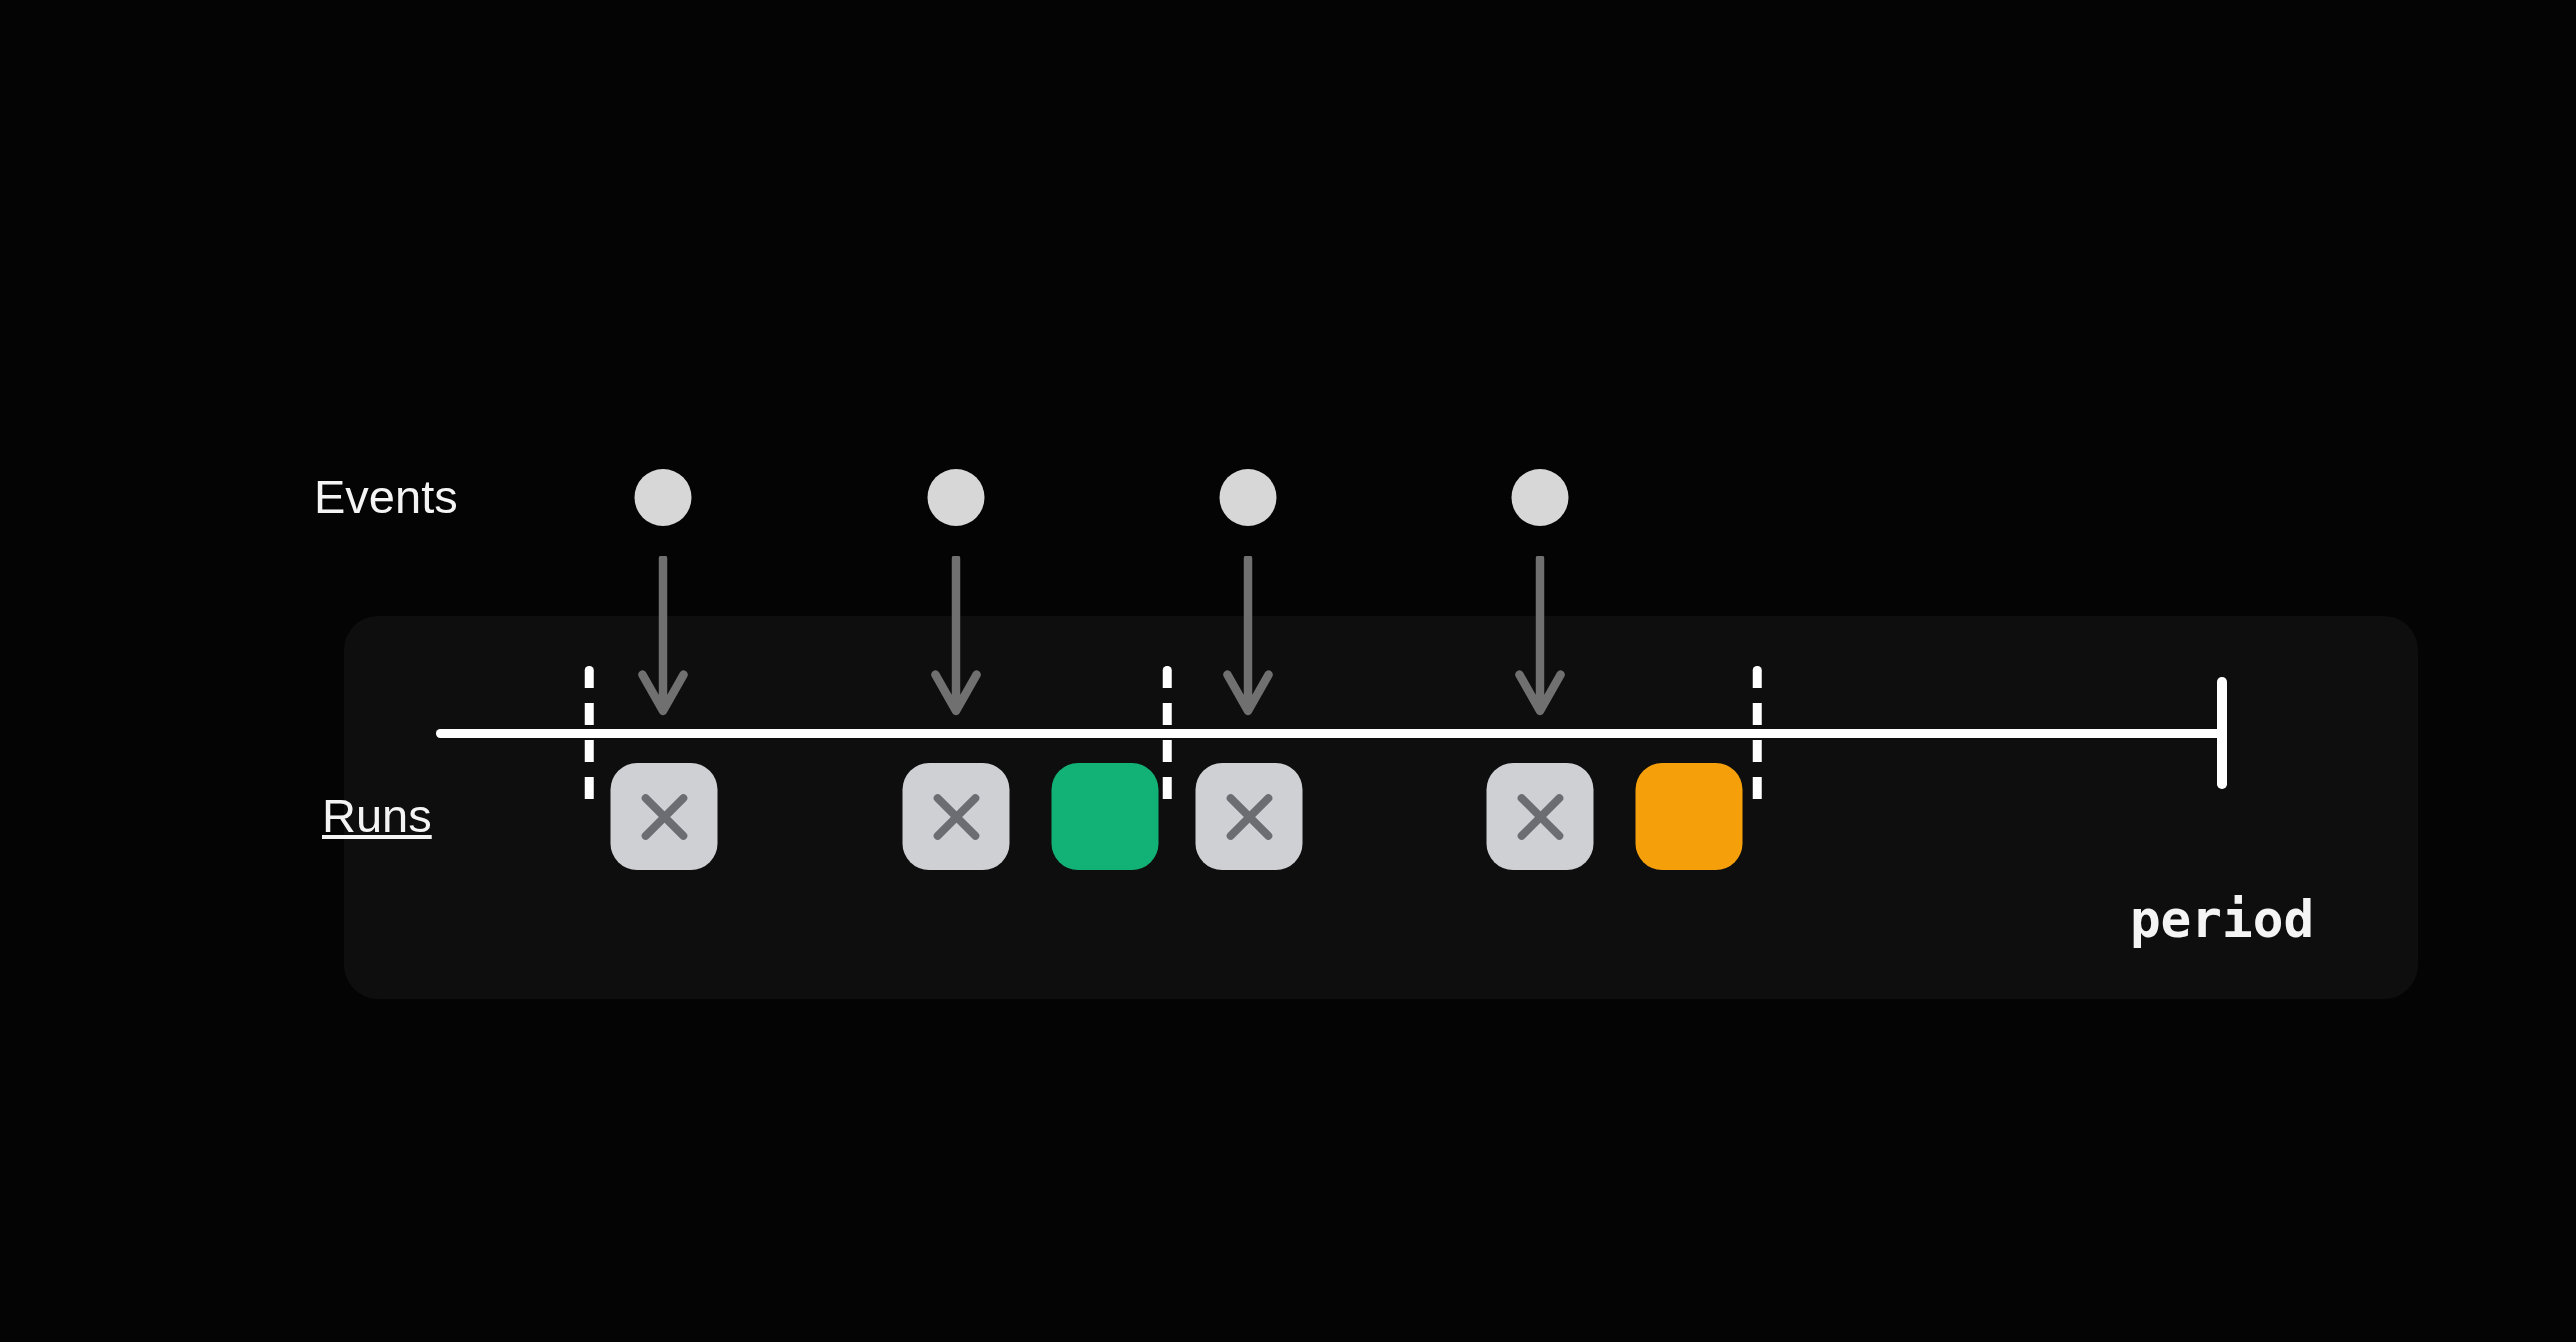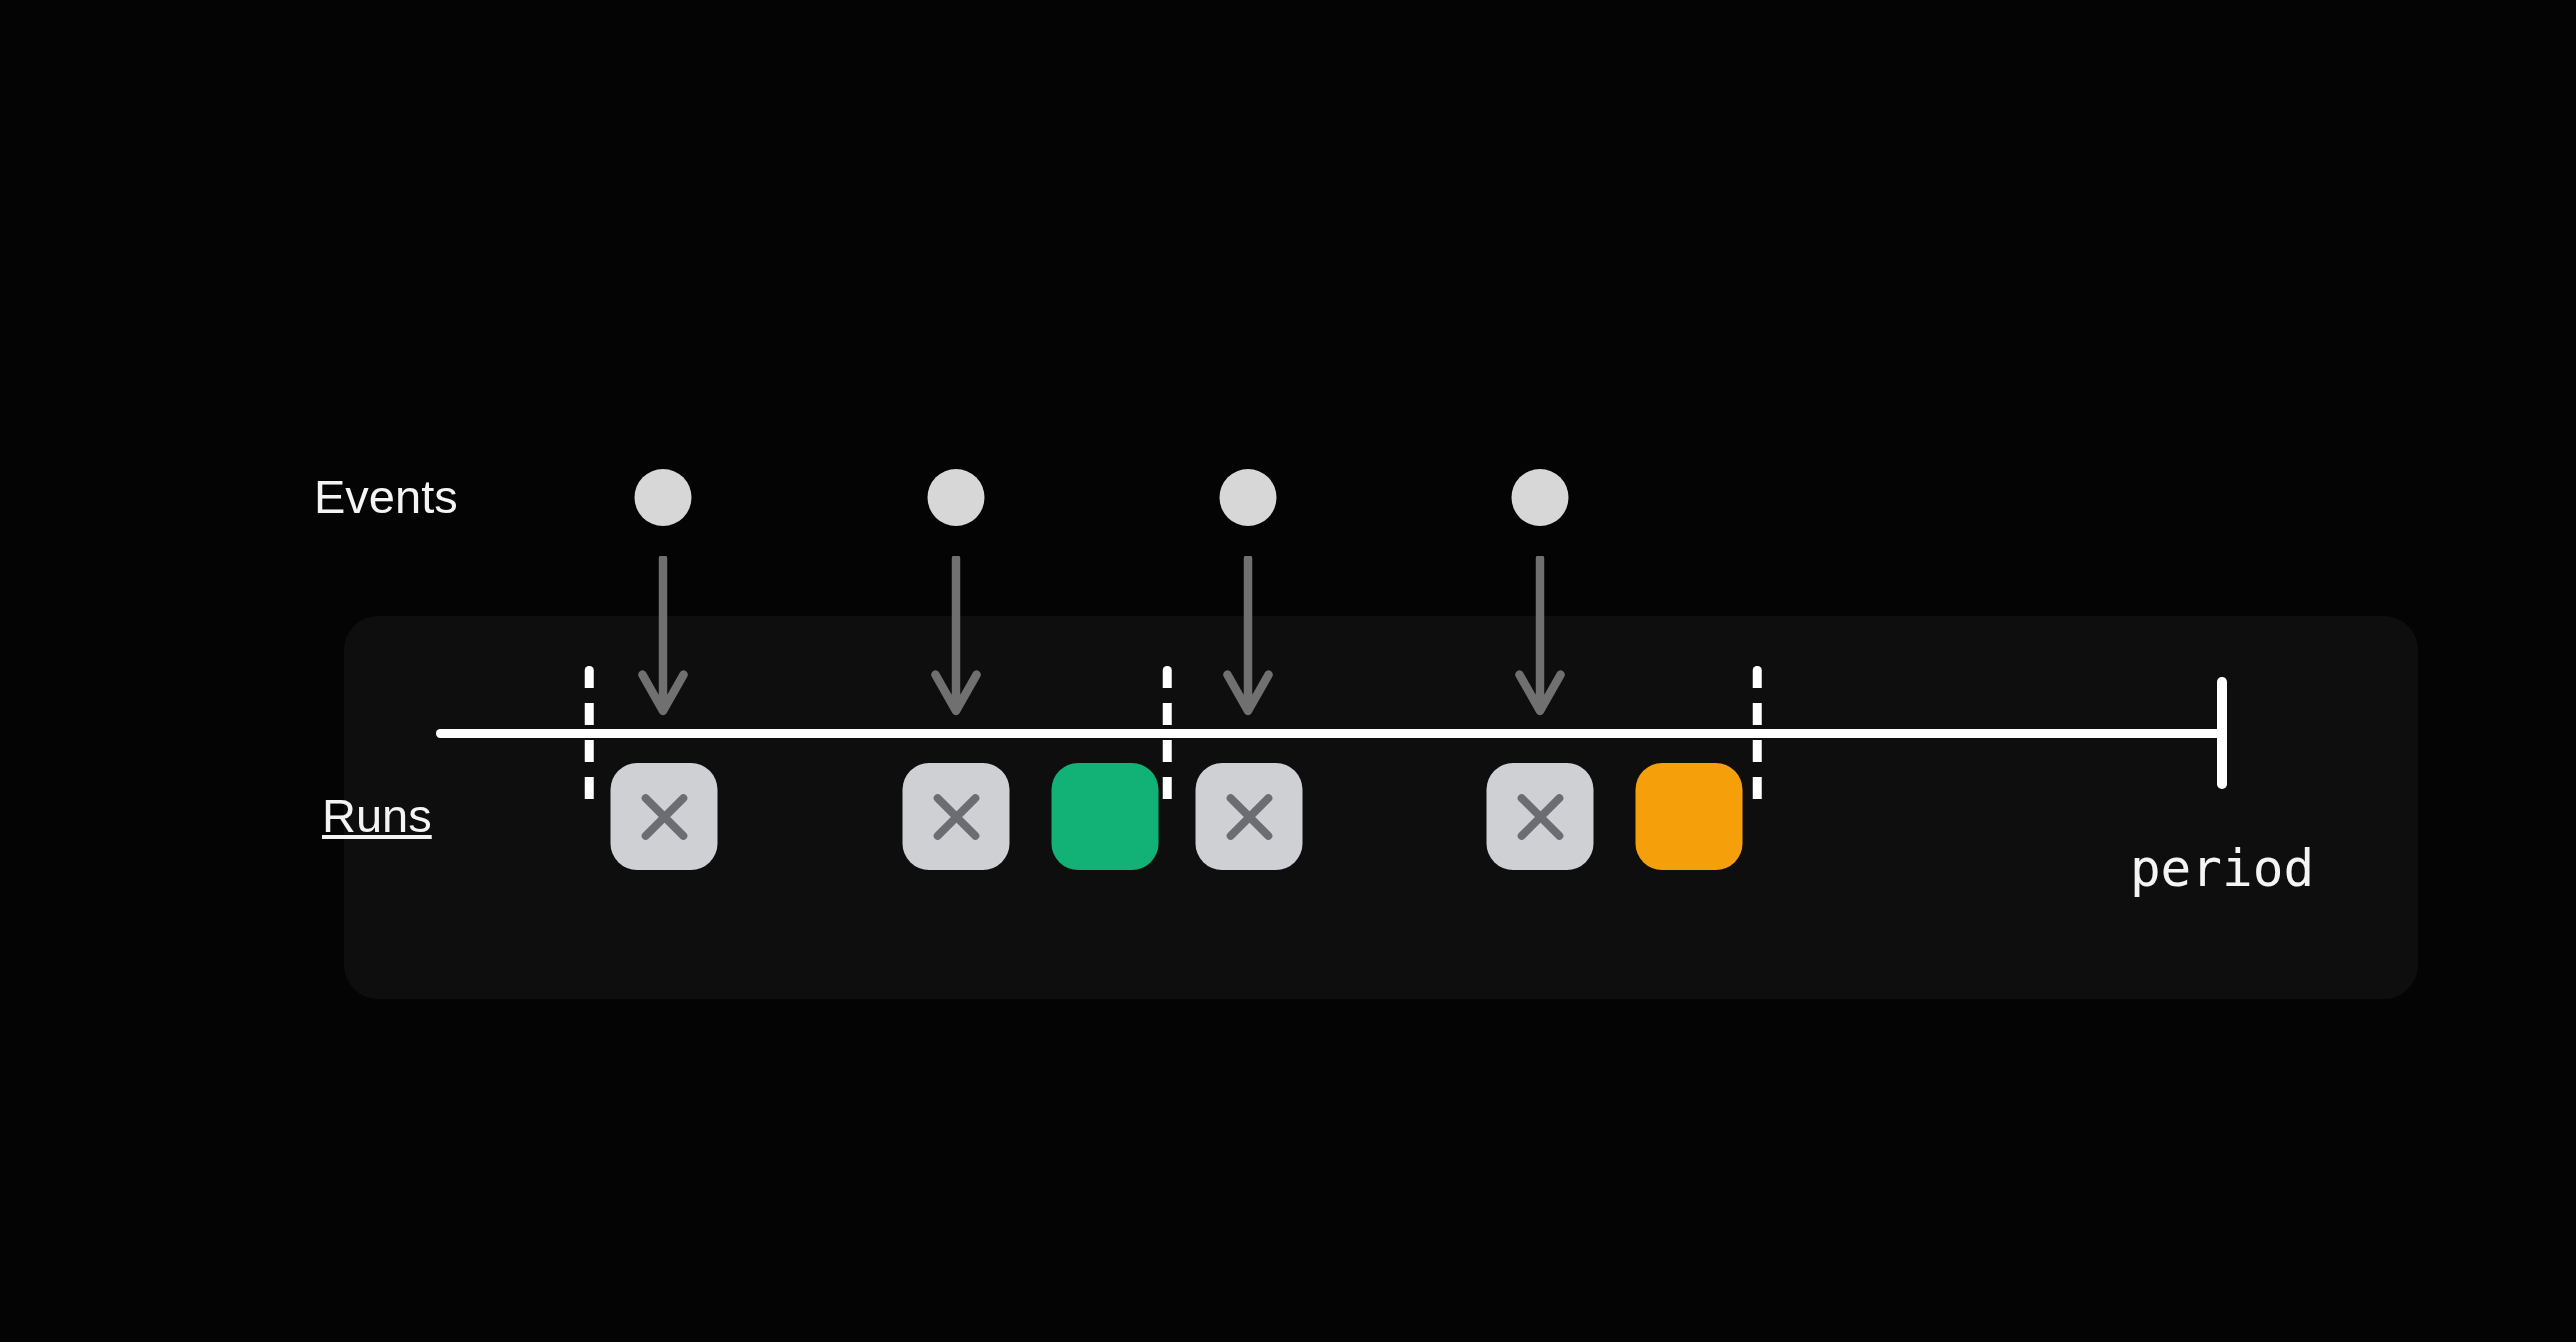--- a/index.html
+++ b/index.html
@@ -52,11 +52,11 @@
   .period-label {
     position: absolute;
     left: 2214px;
-    top: 839px;
+    top: 890px;
     transform: translateX(-50%);
     color: var(--text, #f4f4f5);
     font-family: "DejaVu Sans Mono", monospace;
-    font-weight: 400;
+    font-weight: 700;
     font-size: 51px;
   }
   .event {

